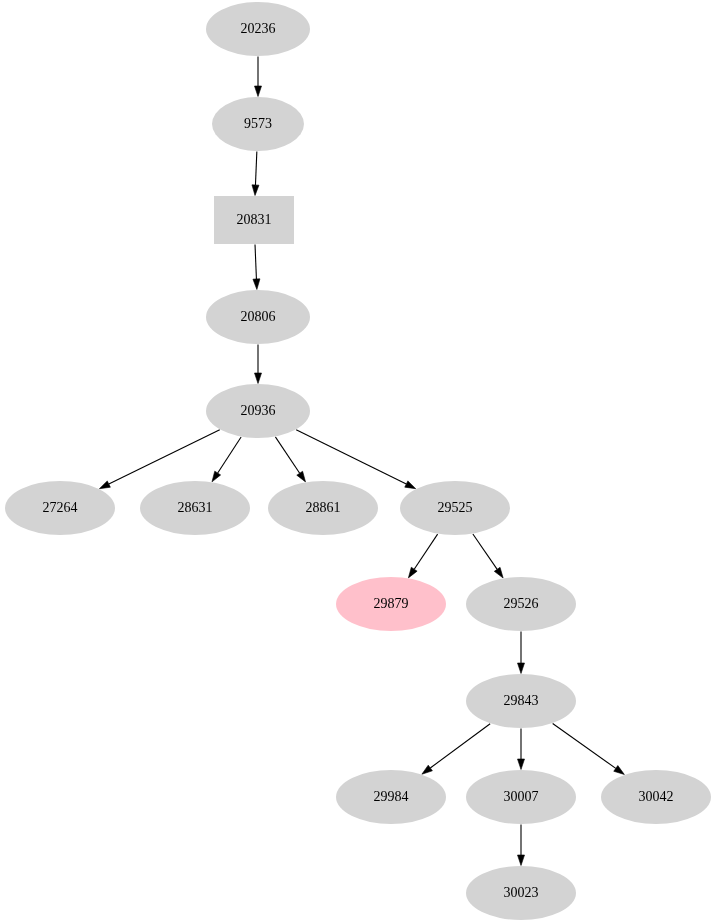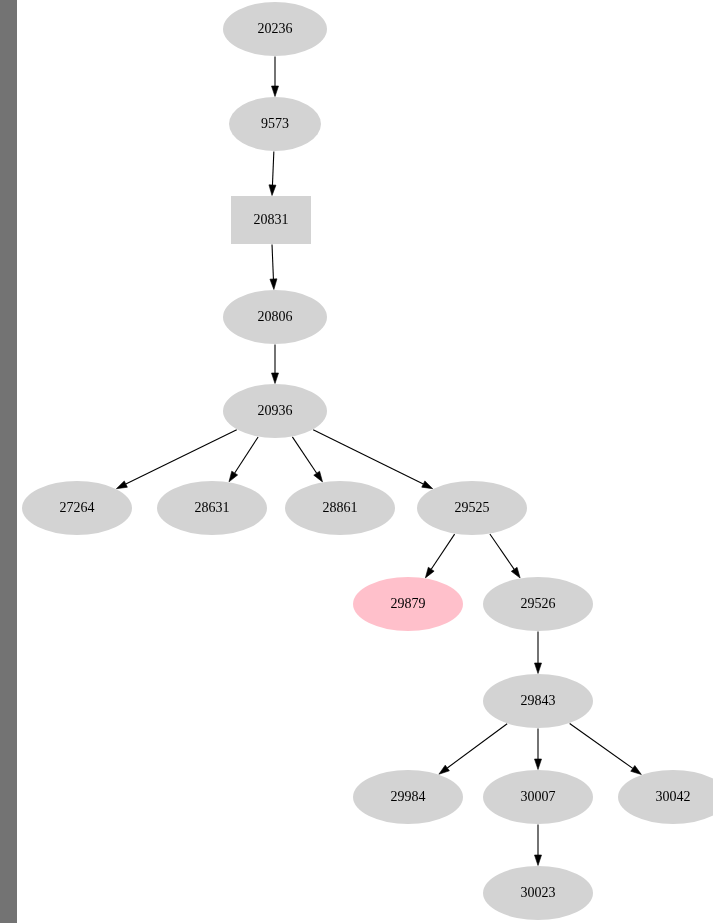--- a/index.html
+++ b/index.html
@@ -18,7 +18,6 @@
     width: 623px;
     height: 923px;
     background: #737373;
-    padding-left: 17px;
   }
   svg#graph-canvas {
     display: block;

